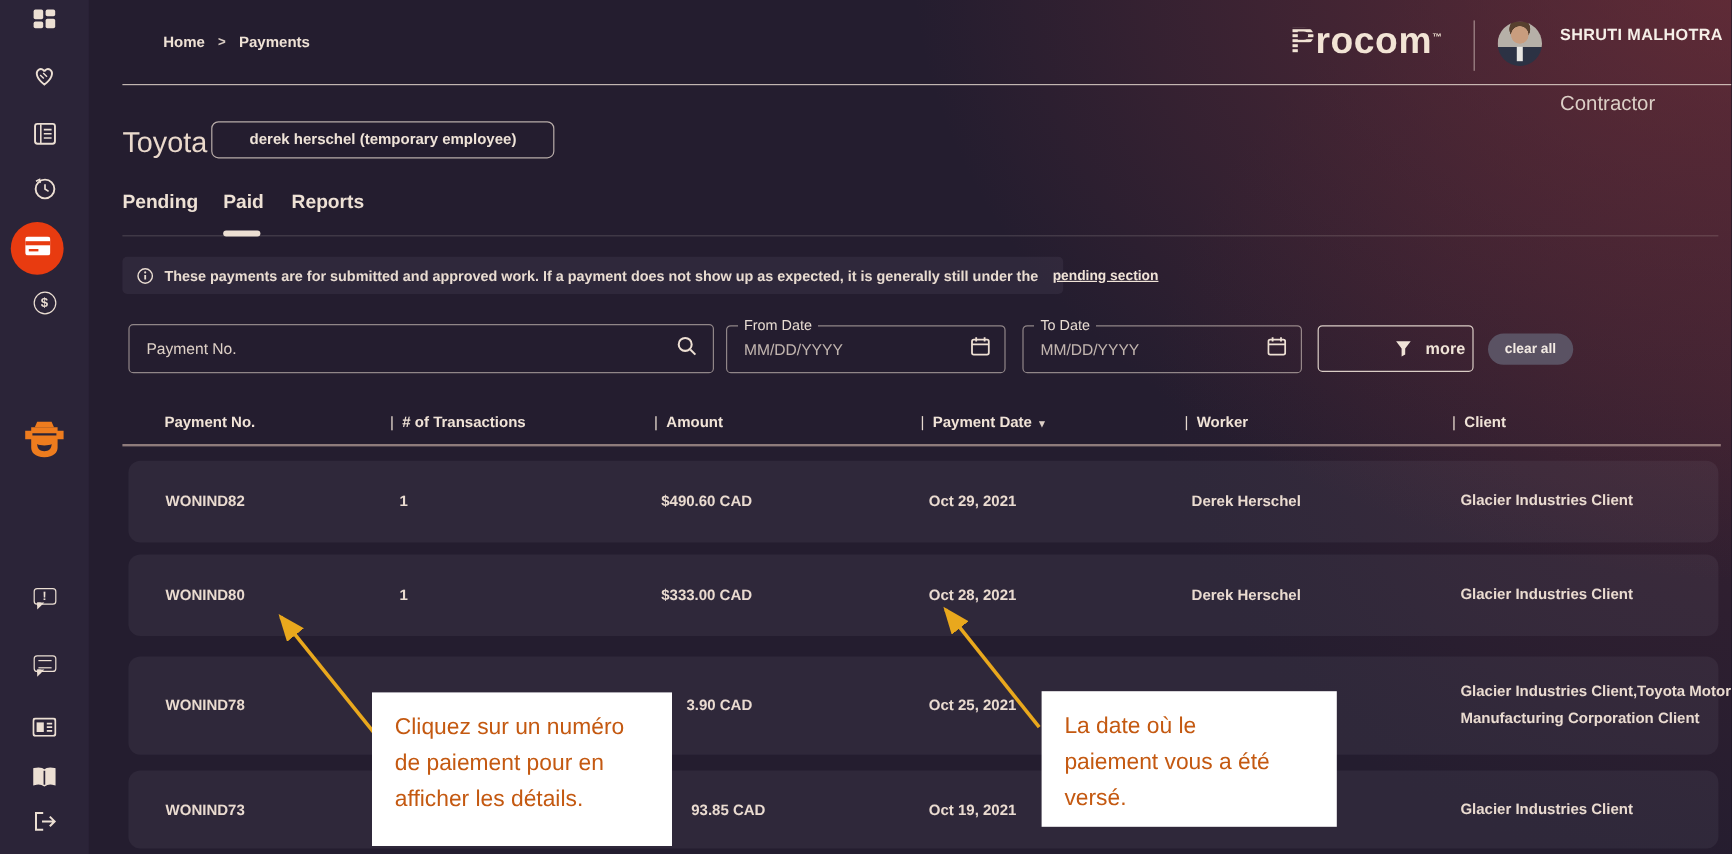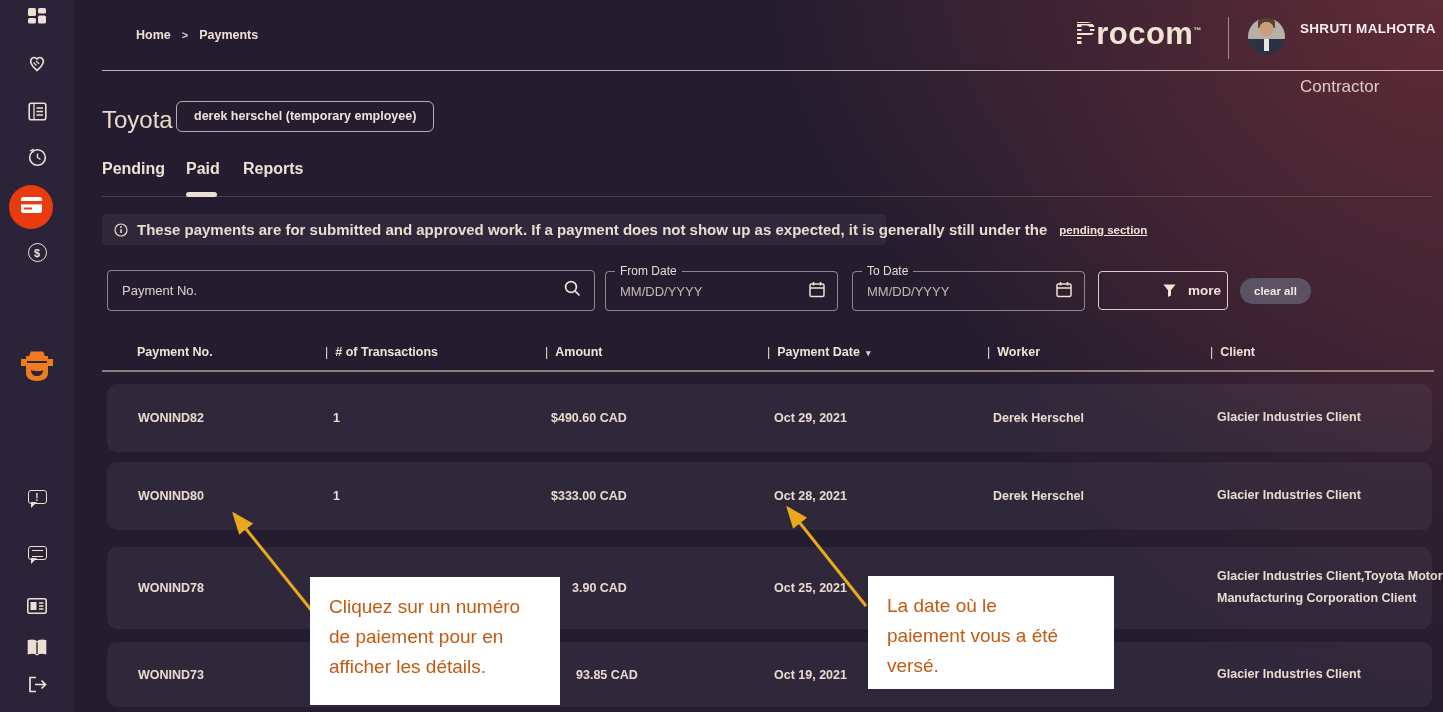--- a/index.html
+++ b/index.html
@@ -42,7 +42,7 @@
   .hdr-line{position:absolute;left:102px;top:70px;width:1341px;height:1px;background:rgba(233,220,210,.8);}
   
   .page-title{position:absolute;left:102px;top:106px;font-size:24px;color:#ead9cc;}
-  .worker-chip{position:absolute;left:176px;top:101px;height:31px;line-height:29px;padding:0 17px;
+  .worker-chip{position:absolute;left:176px;top:101px;height:31px;line-height:29px;padding:0 31px;
     border:1px solid rgba(234,220,210,.75);border-radius:6px;font-size:12.5px;font-weight:bold;color:#efe3d8;}
   .tab{position:absolute;top:160px;font-size:16px;font-weight:bold;color:#eee1d5;cursor:pointer;}
   .tabbar-line{position:absolute;left:102px;top:196px;width:1330px;height:1px;background:rgba(233,220,210,.18);}

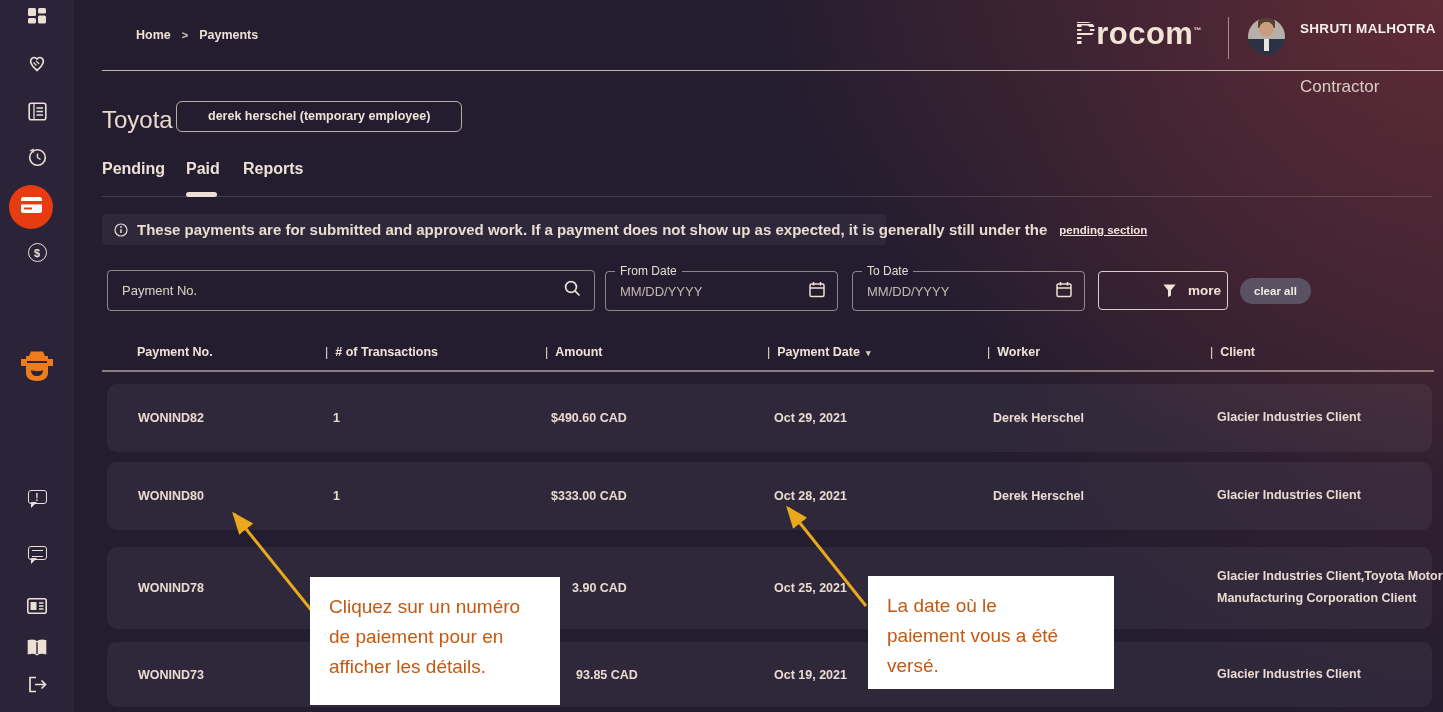--- a/index.html
+++ b/index.html
@@ -50,7 +50,7 @@
   
   .banner{position:absolute;left:102px;top:214px;width:784px;height:31px;border-radius:4px;
     background:rgba(240,228,250,.06);display:flex;align-items:center;gap:9px;padding:0 12px;white-space:nowrap;}
-  .banner-text{font-size:15px;font-weight:600;color:#e9dcd1;}
+  .banner-text{font-size:12px;font-weight:600;color:#e9dcd1;}
   .banner-link{font-size:11.5px;font-weight:800;text-decoration:underline;color:#f0e3d7;cursor:pointer;margin-left:3px;}
   
   .searchbox{position:absolute;left:107px;top:270px;width:488px;height:41px;border:1px solid rgba(233,220,210,.55);

